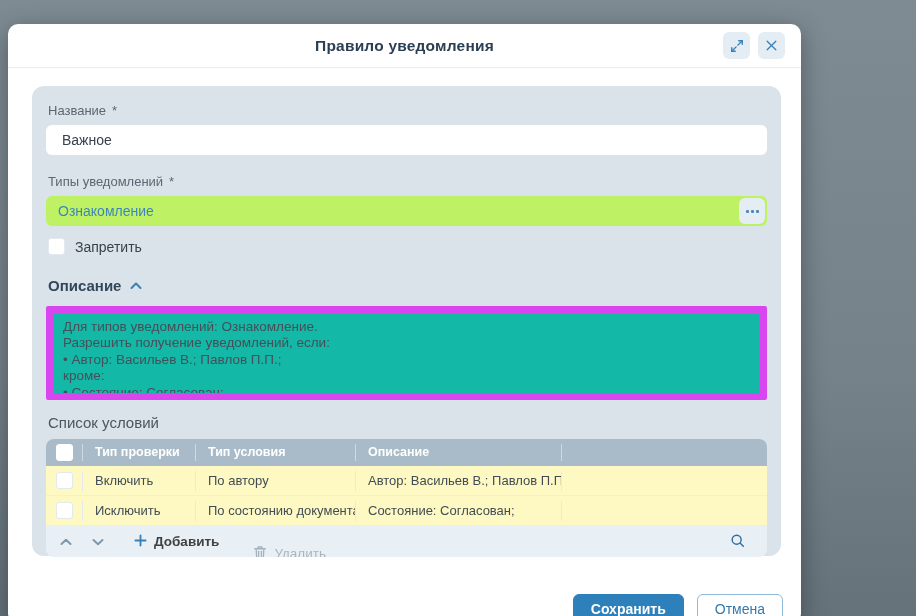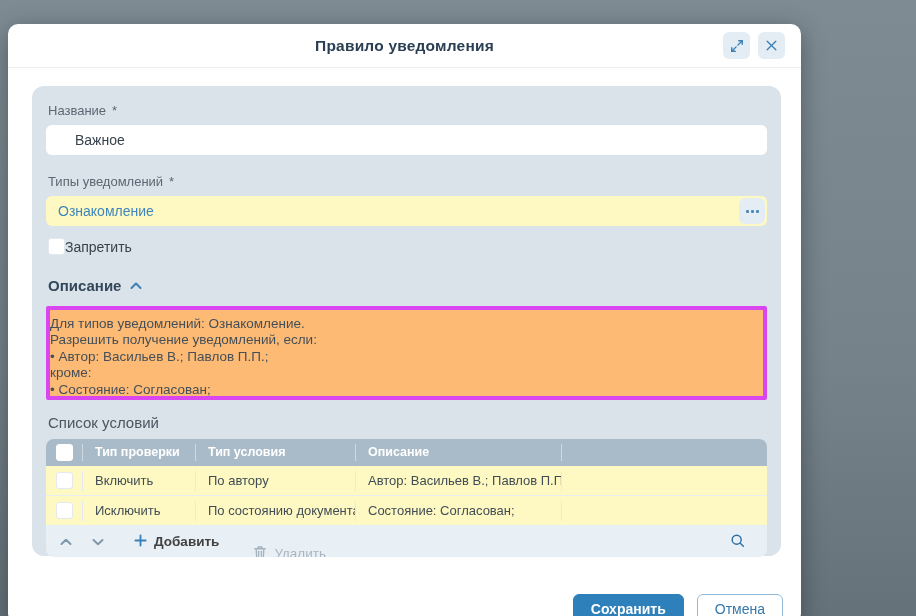--- a/index.html
+++ b/index.html
@@ -41,7 +41,7 @@
   .text-input {
     width:100%; height:30px; border:none; border-radius:6px;
     background:#fff; font-family:"Liberation Sans", sans-serif;
-    font-size:14px; color:#37424d; padding:0 29px; outline:none; display:block;
+    font-size:14px; color:#37424d; padding:0 16px; outline:none; display:block;
   }
   .select-field {
     width:100%; height:30px; border-radius:6px; background:#fef9c3;

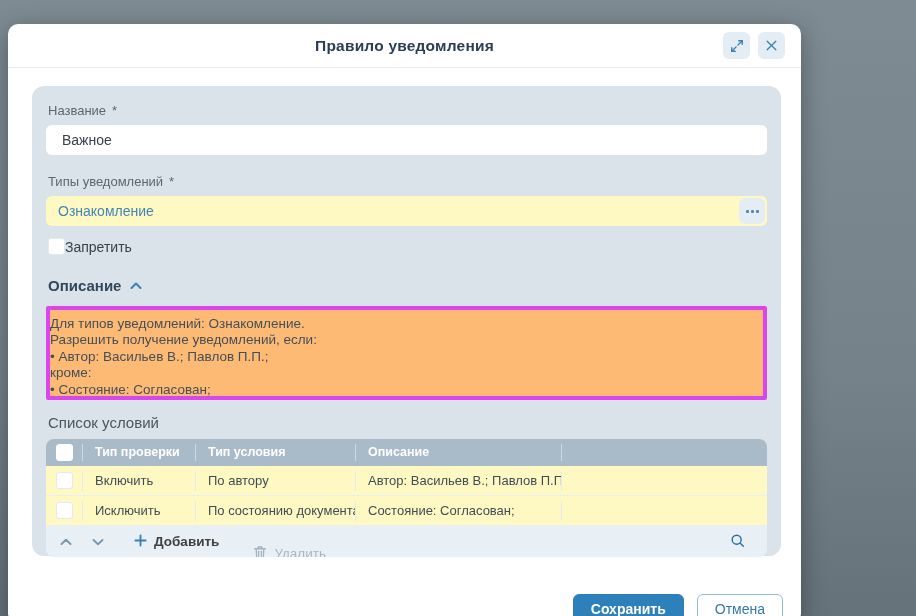--- a/index.html
+++ b/index.html
@@ -44,7 +44,7 @@
     font-size:14px; color:#37424d; padding:0 16px; outline:none; display:block;
   }
   .select-field {
-    width:100%; height:30px; border-radius:6px; background:#fef9c3;
+    width:100%; height:30px; border-radius:6px; background:#bef264;
     display:flex; align-items:center; padding:2px 2px 2px 12px; cursor:pointer;justify-content:flex-end;
   }
   .select-value { flex:1; font-size:14px; color:#3e86bc; }

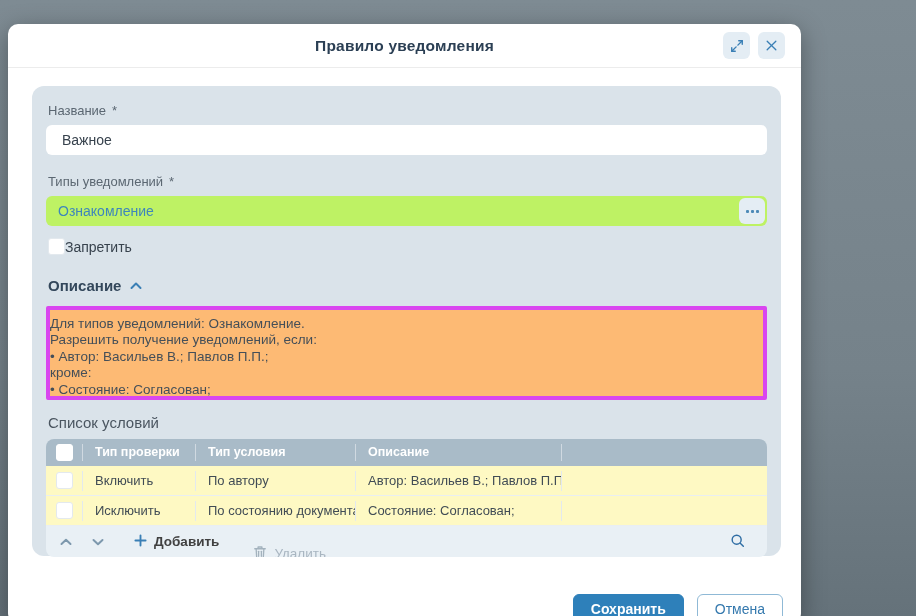--- a/index.html
+++ b/index.html
@@ -53,7 +53,7 @@
     display:flex; align-items:center; justify-content:center; gap:2px; cursor:pointer;
   }
   .dot { width:3px; height:3px; background:#4d8ab8; border-radius:1px; }
-  .checkbox-row { display:flex; align-items:center; margin:12px 0 0 2px; }
+  .checkbox-row { display:flex; align-items:center; margin:12px 0 0 2px; gap:10px; }
   .checkbox {
     width:17px; height:17px; background:#fff; border:1px solid #e3e9ee;
     border-radius:3px; cursor:pointer; flex:0 0 17px;

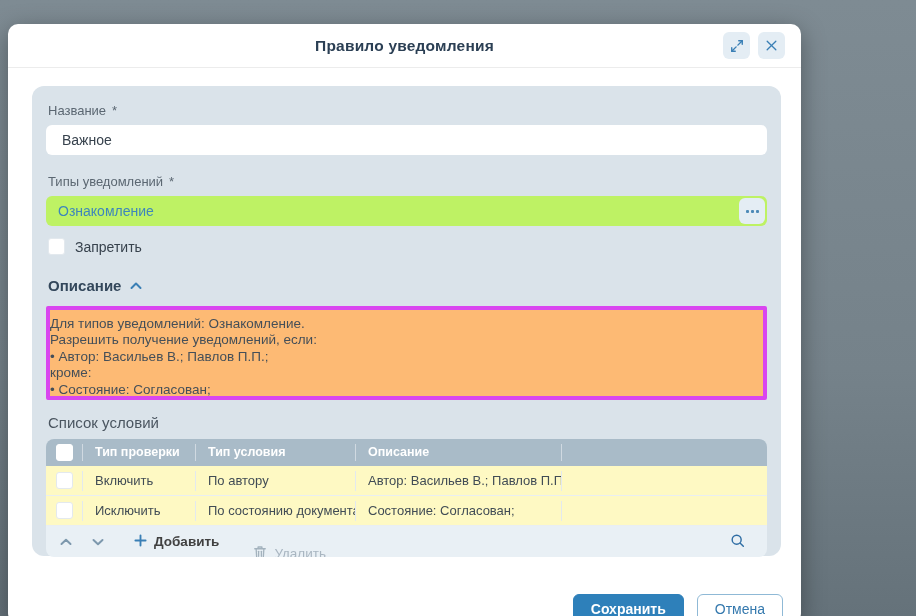--- a/index.html
+++ b/index.html
@@ -63,8 +63,8 @@
   .section-header { display:flex; align-items:center; gap:9px; margin:21px 0 12px 2px; cursor:pointer; }
   .section-title { font-size:15px; font-weight:bold; color:#33475b; }
   .desc-box {
-    background:#fdba74; border:4px solid #d946ef; border-radius:2px;
-    padding:6px 0; height:94px; overflow:hidden;
+    background:#14b8a6; border:7px solid #d946ef; border-radius:2px;
+    padding:6px 10px; height:94px; overflow:hidden;
   }
   .desc-line { font-size:13.5px; color:#454f58; line-height:16.4px; white-space:pre; }
   .list-label { font-size:15px; color:#4a5560; margin:14px 0 8px 2px; }

